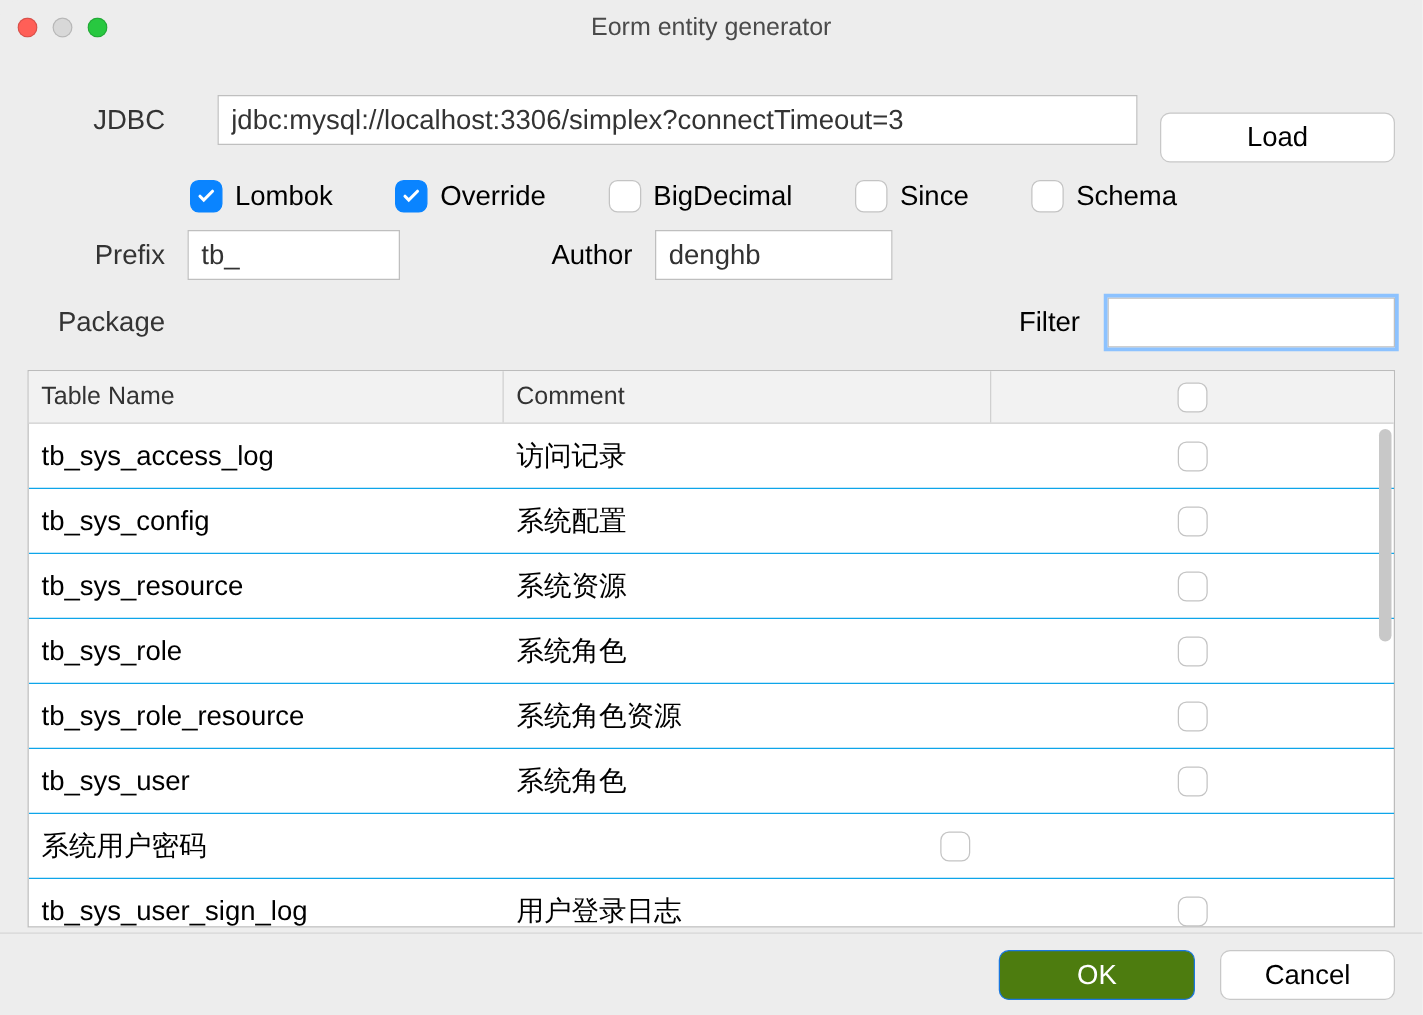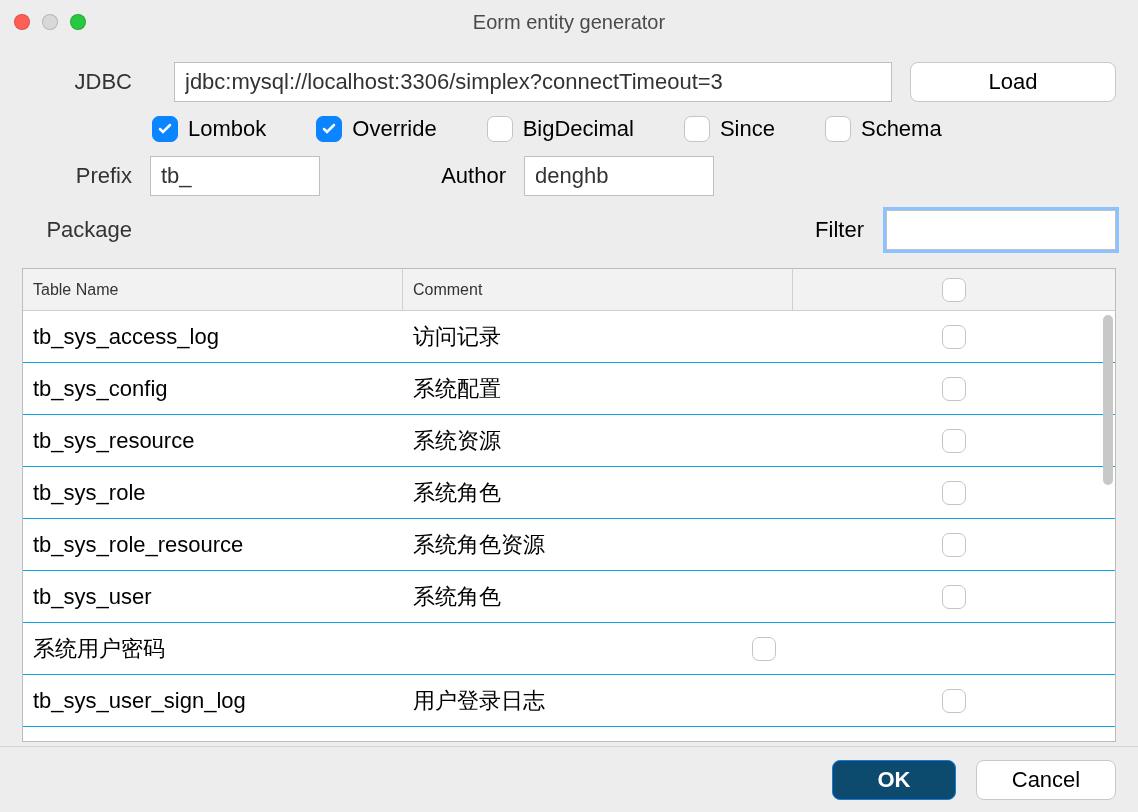--- a/index.html
+++ b/index.html
@@ -25,7 +25,7 @@
     font-size: 22px; background: #fff; border: 1px solid #c8c8c8;
     height: 40px; border-radius: 8px; padding: 0 20px; cursor: pointer;
   }
-  .btn-load { width: 206px; }
+  .btn-load { width: 188px; margin-top: 28px; }
   .btn-primary { background: #0c4a6e; color: #fff; border: 1px solid #1977e0; width:124px;font-weight:bold;}
   .btn-default { width:140px; }
   .checks { display: flex; gap: 50px; margin-left: 130px; }

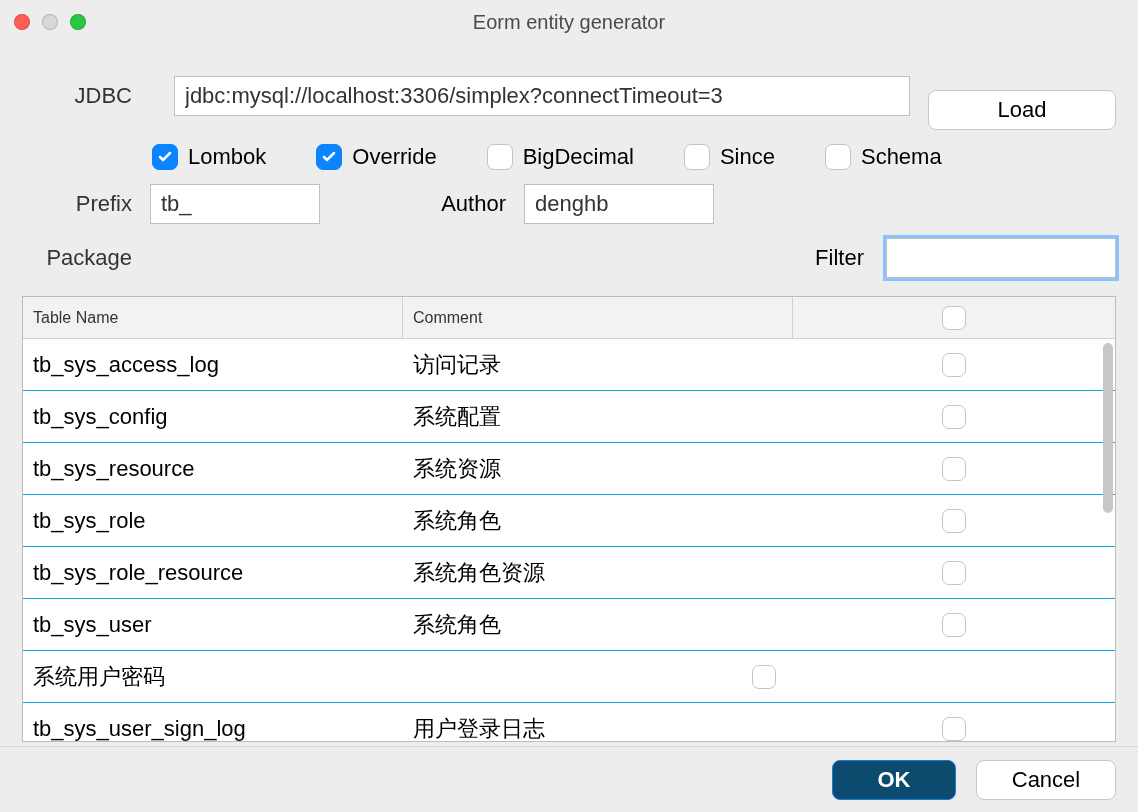--- a/index.html
+++ b/index.html
@@ -56,7 +56,7 @@
   .filter-input.focused { outline: 3px solid #8cc2ff; outline-offset:0;}
   .tablewrap { flex:1; border:1px solid #bcbcbc; background:#fff; margin-top:4px; display:flex; flex-direction:column; min-height:0;}
   .thead { display:flex; background:#f2f2f2; border-bottom:1px solid #d0d0d0; height:42px;}
-  .th { font-size:16px; color:#333; display:flex; align-items:center; padding:0 10px; border-right:1px solid #d0d0d0;}
+  .th { font-size:20px; color:#333; display:flex; align-items:center; padding:0 10px; border-right:1px solid #d0d0d0;}
   .th.name{flex:0 0 380px;}
   .th.comment{flex:0 0 390px;}
   .th.check{flex:1; justify-content:center; border-right:none;}

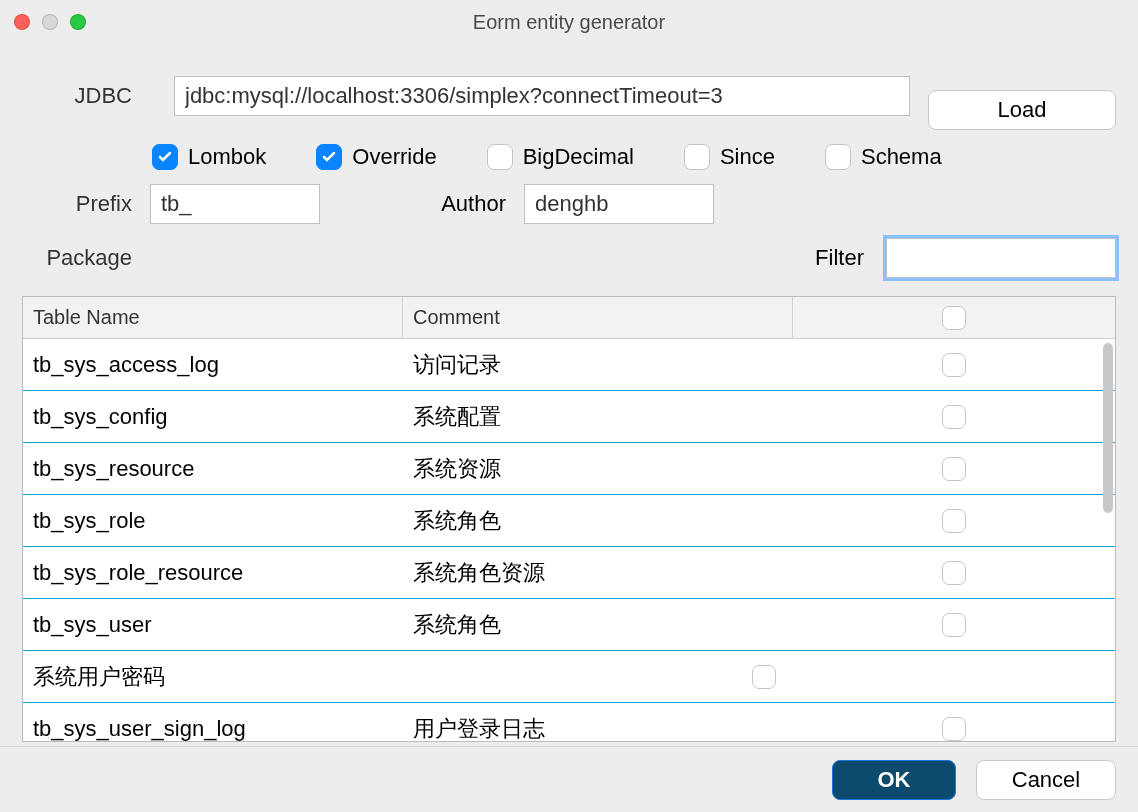--- a/index.html
+++ b/index.html
@@ -26,7 +26,7 @@
     height: 40px; border-radius: 8px; padding: 0 20px; cursor: pointer;
   }
   .btn-load { width: 188px; margin-top: 28px; }
-  .btn-primary { background: #0c4a6e; color: #fff; border: 1px solid #1977e0; width:124px;font-weight:bold;}
+  .btn-primary { background: #4d7c0f; color: #fff; border: 1px solid #1977e0; width:157px;}
   .btn-default { width:140px; }
   .checks { display: flex; gap: 50px; margin-left: 130px; }
   .check { display: inline-flex; align-items: center; gap: 10px; font-size: 22px; cursor:pointer;}

